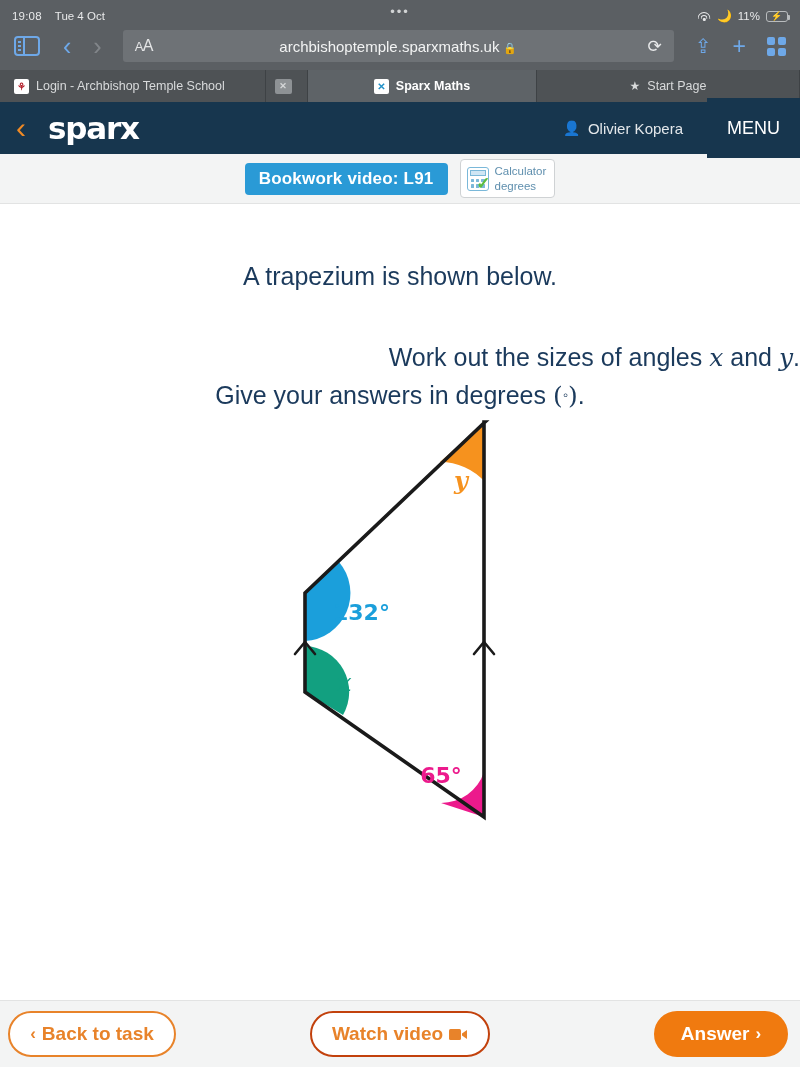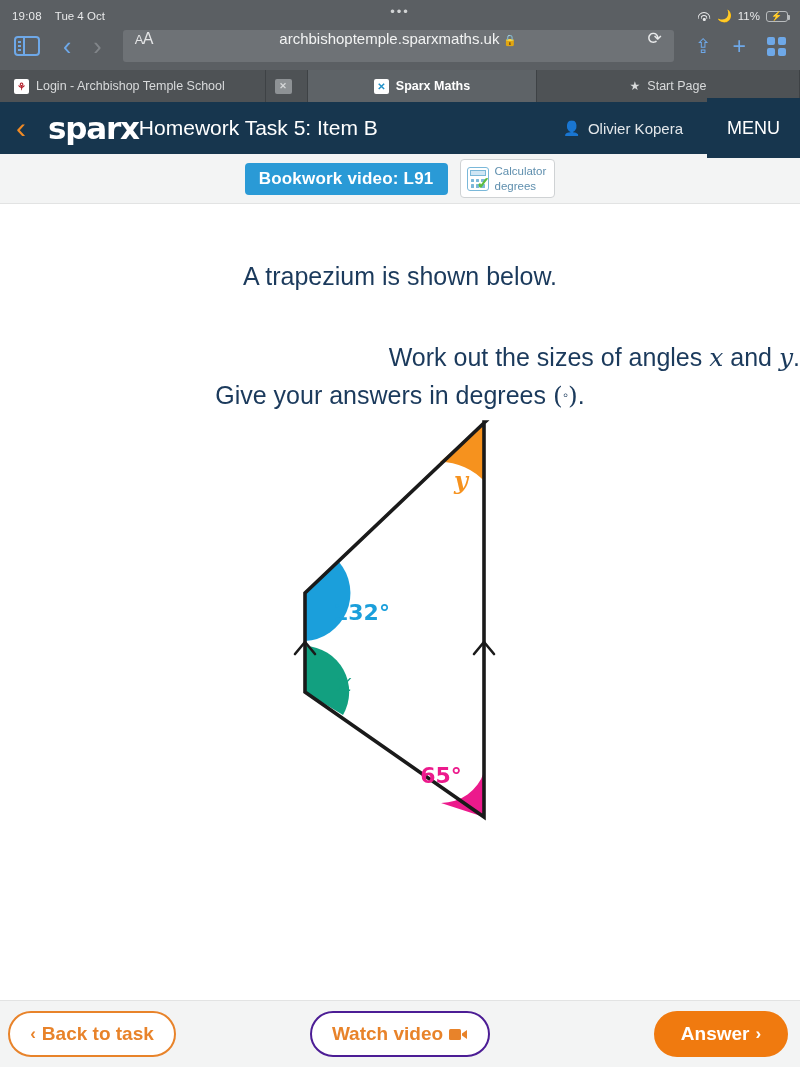--- a/index.html
+++ b/index.html
@@ -68,7 +68,7 @@
 
   #url-bar {
     flex: 1; height: 32px; background: #6e7276; border-radius: 3px;
-    display: flex; align-items: flex-start; padding: 0 12px; margin: 0 8px;
+    display: flex; align-items: center; padding: 0 12px; margin: 0 8px;
     position: relative;
   }
   #url-bar .aa { color:#e4e5e6; font-size: 13px; letter-spacing:-.5px; }

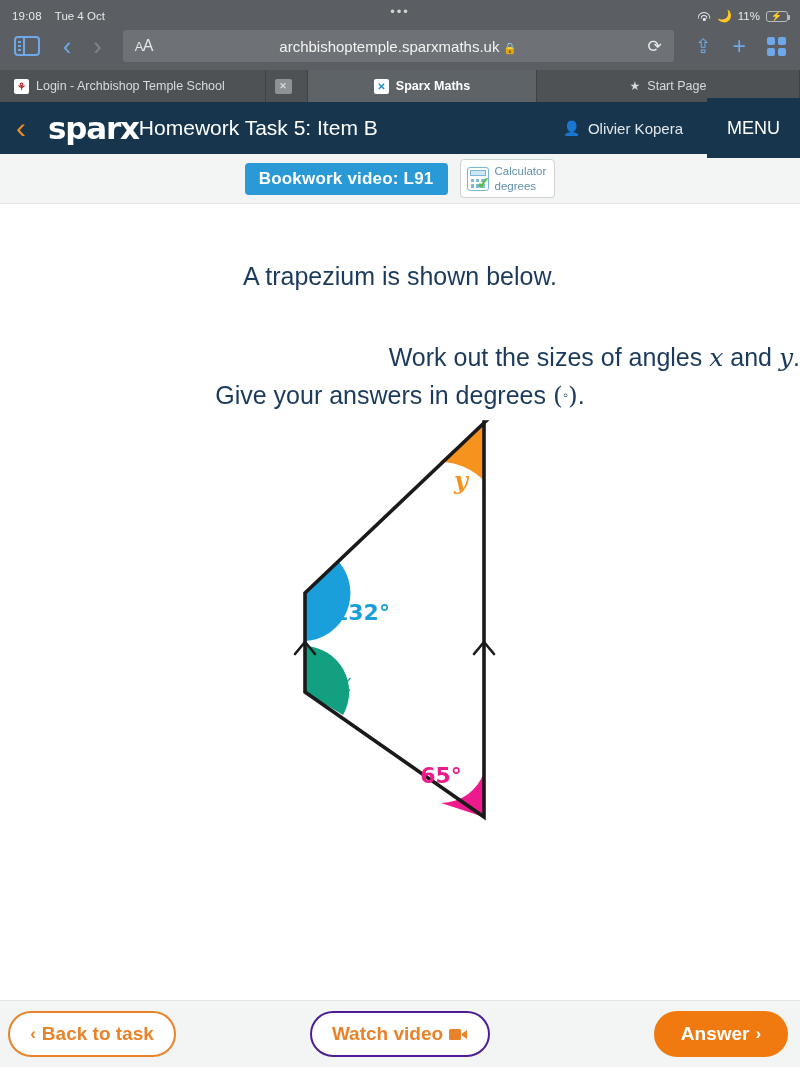--- a/index.html
+++ b/index.html
@@ -259,7 +259,6 @@
 <div id="sparx-header">
   <div class="back-arrow">‹</div>
   <div class="logo">sparx</div>
-  <div class="task-title">Homework Task 5: Item B</div>
   <div class="user">
     <span class="person">👤</span>
     <span>Olivier Kopera</span>

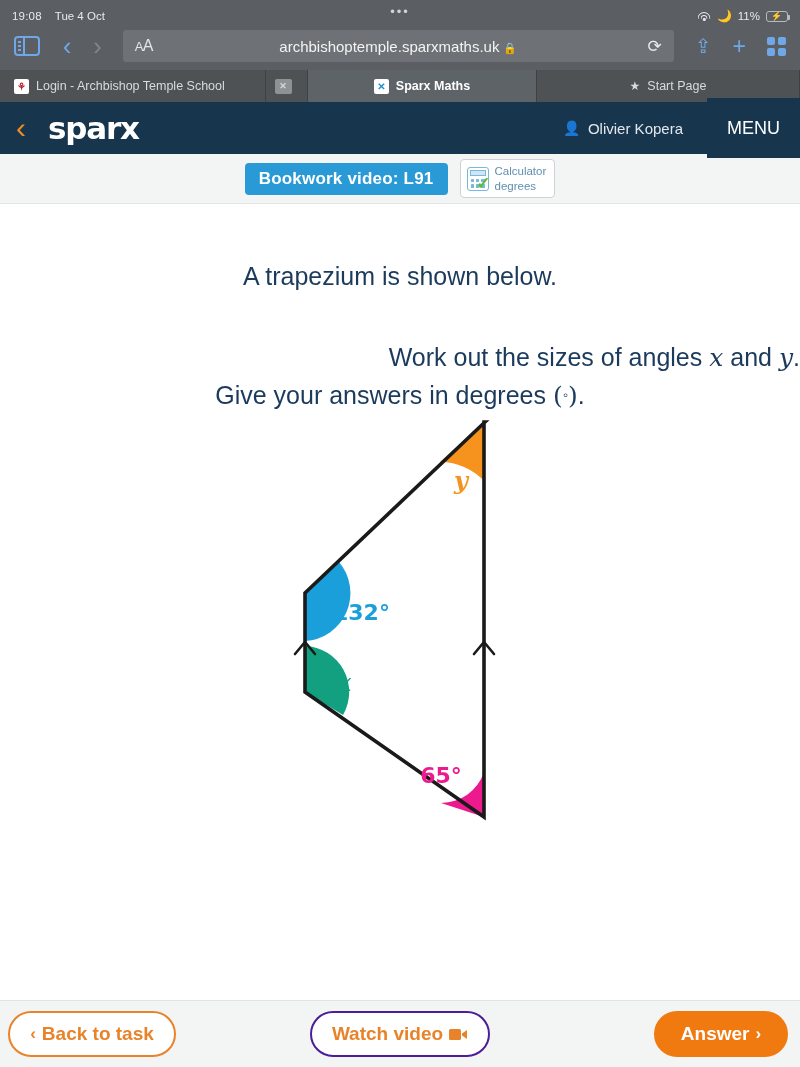--- a/index.html
+++ b/index.html
@@ -186,7 +186,7 @@
   #btn-video {
     position:absolute; left: 50%; transform: translateX(-50%);
     width: 180px; height: 46px;
-    border: 2px solid #4c1d95; color:#e8832a; background:#ffffff;
+    border: 2px solid #c2410c; color:#e8832a; background:#ffffff;
   }
   #btn-answer {
     position:absolute; right: 12px; width: 134px; height: 46px;

